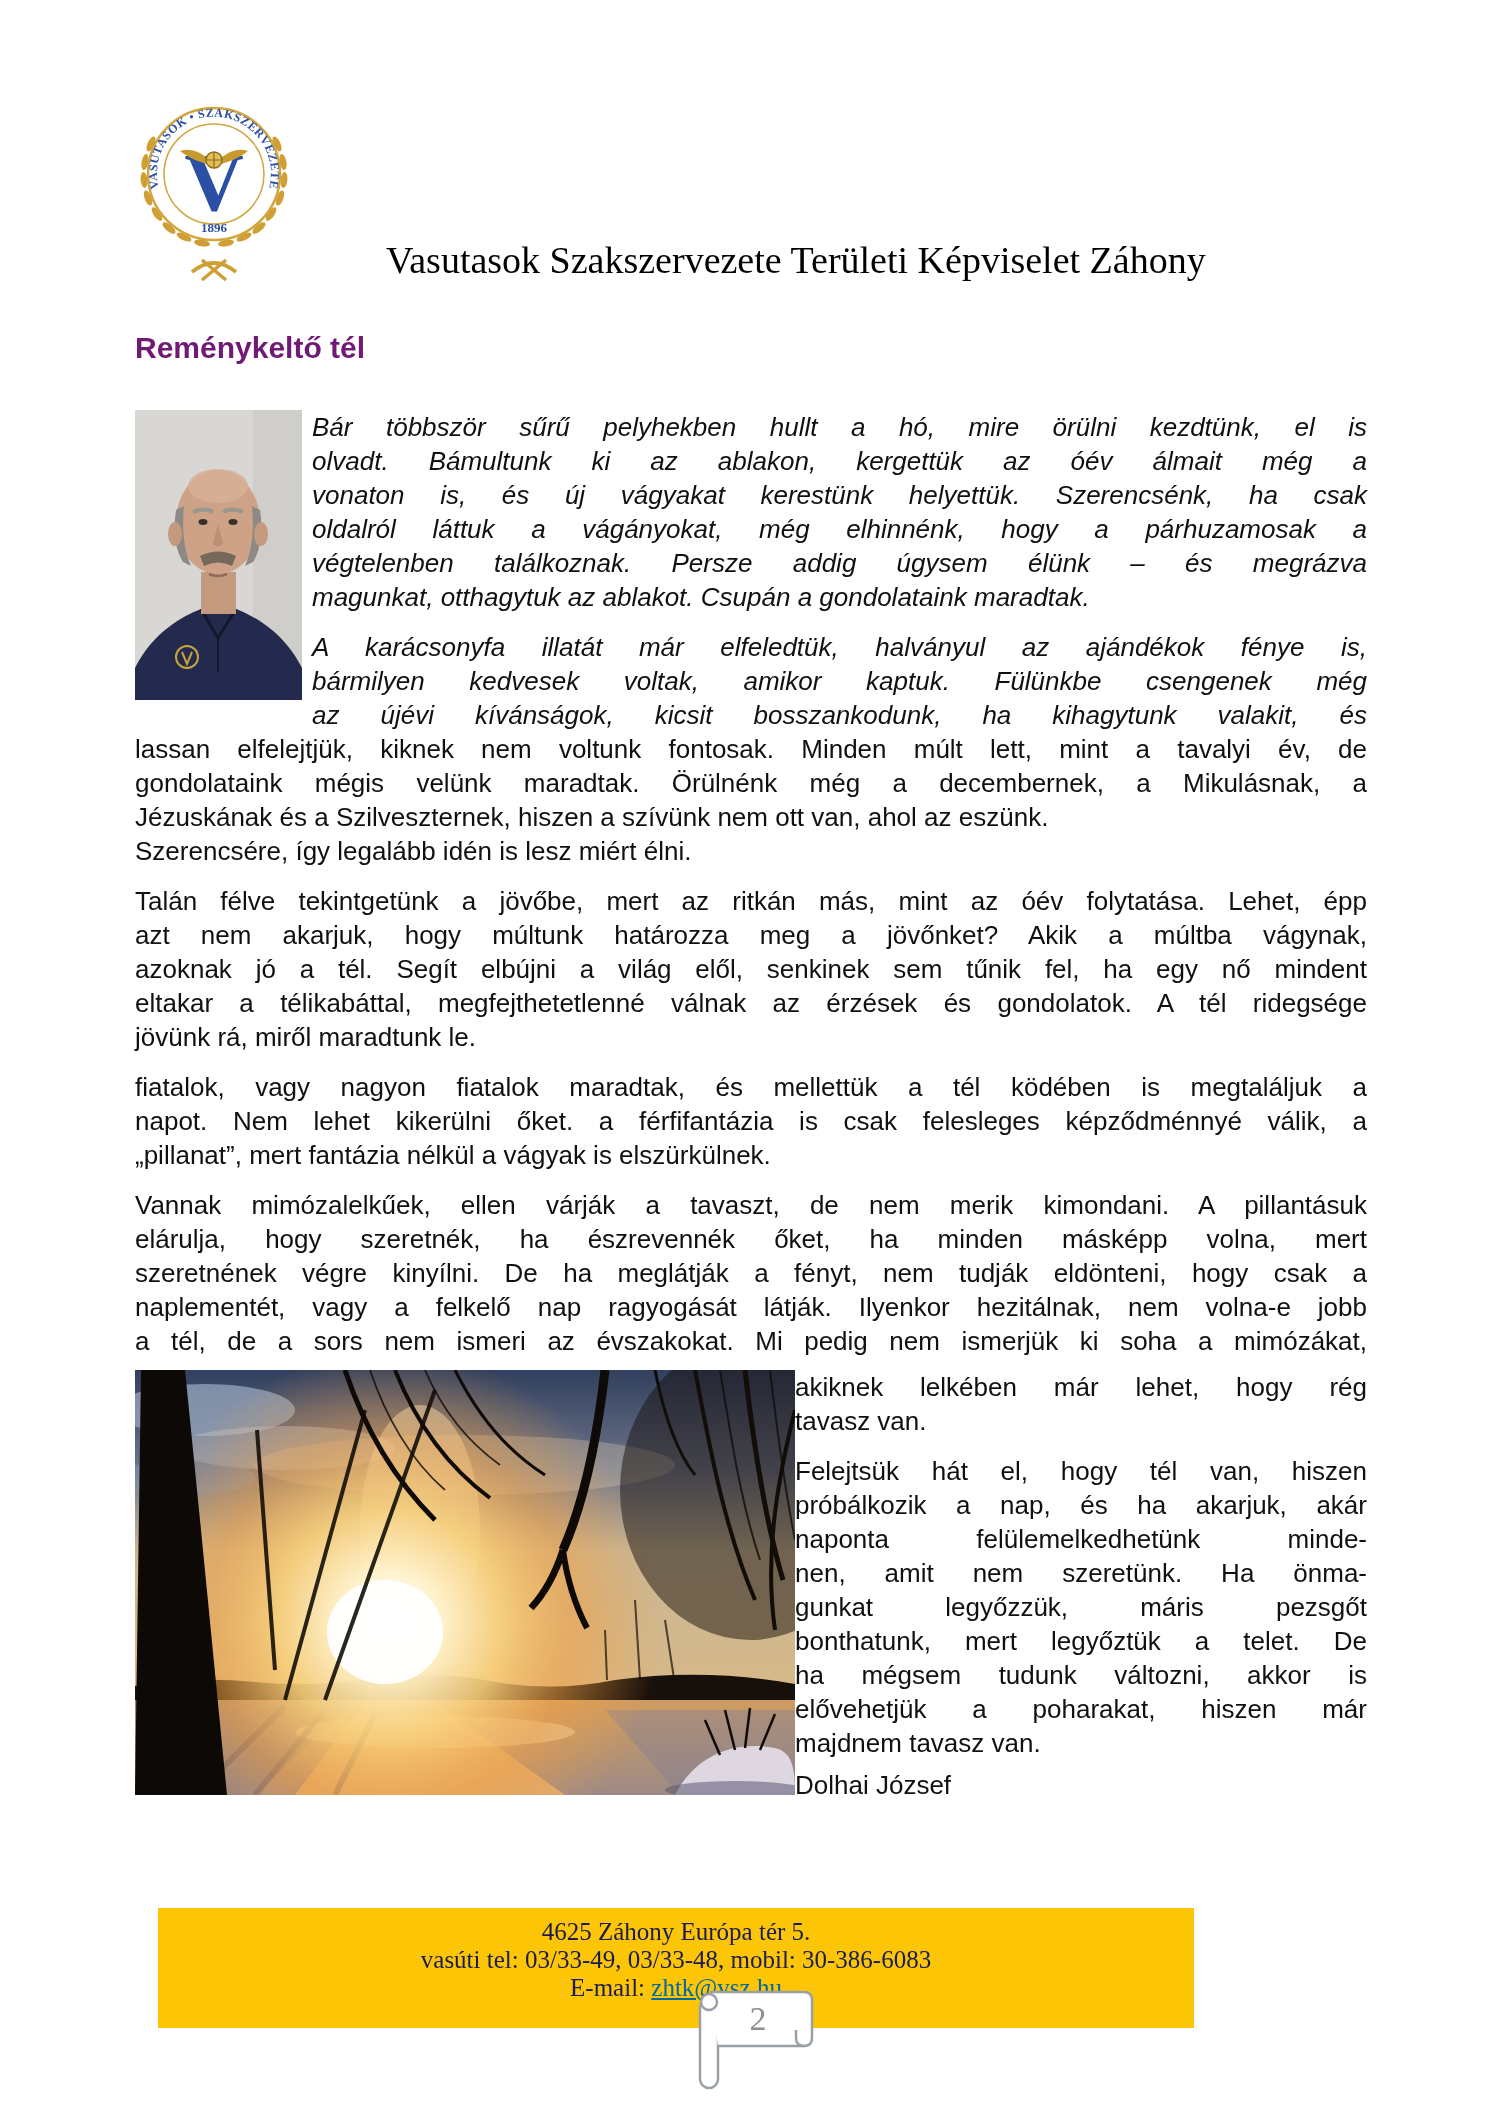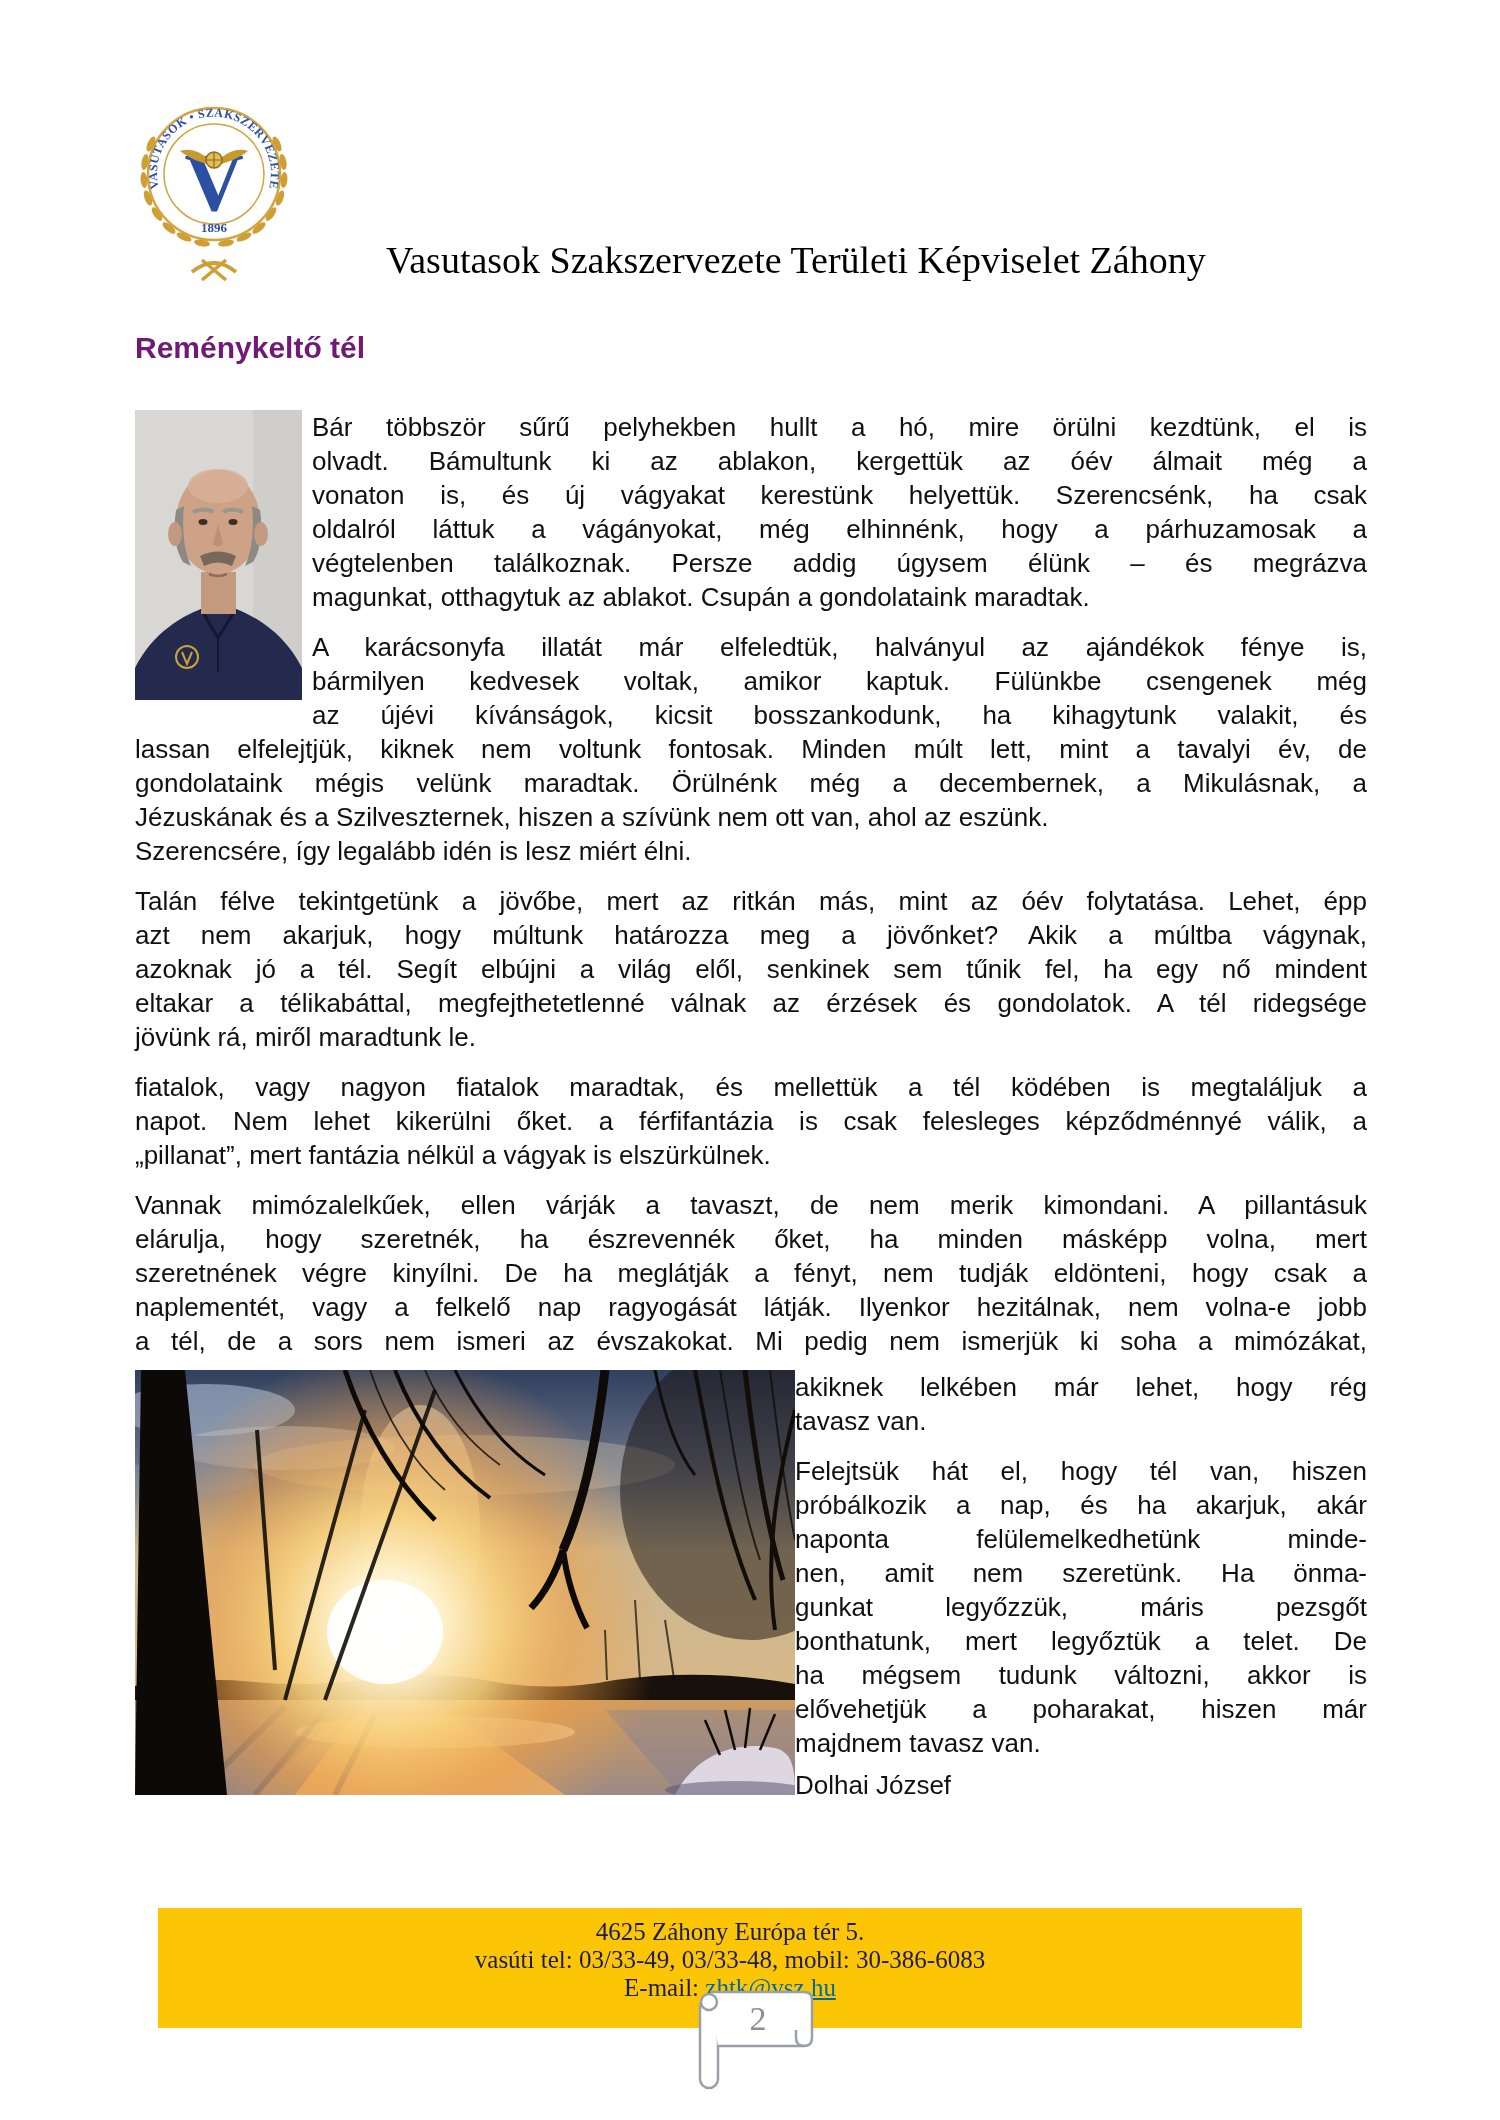--- a/index.html
+++ b/index.html
@@ -12,7 +12,7 @@
   .headline{position:absolute;left:135px;top:331px;margin:0;font-size:30px;font-weight:bold;color:#701a75;}
   
   .main{position:absolute;left:135px;top:410px;width:1232px;}
-  .row{display:flex;gap:10px;}
+  .row{display:flex;gap:10px;font-style:italic;}
   .row2{display:flex;margin-top:12px;}
   .textcol{flex:1;min-width:0;}
   .tline{font-size:26px;line-height:34px;text-align:justify;text-align-last:justify;

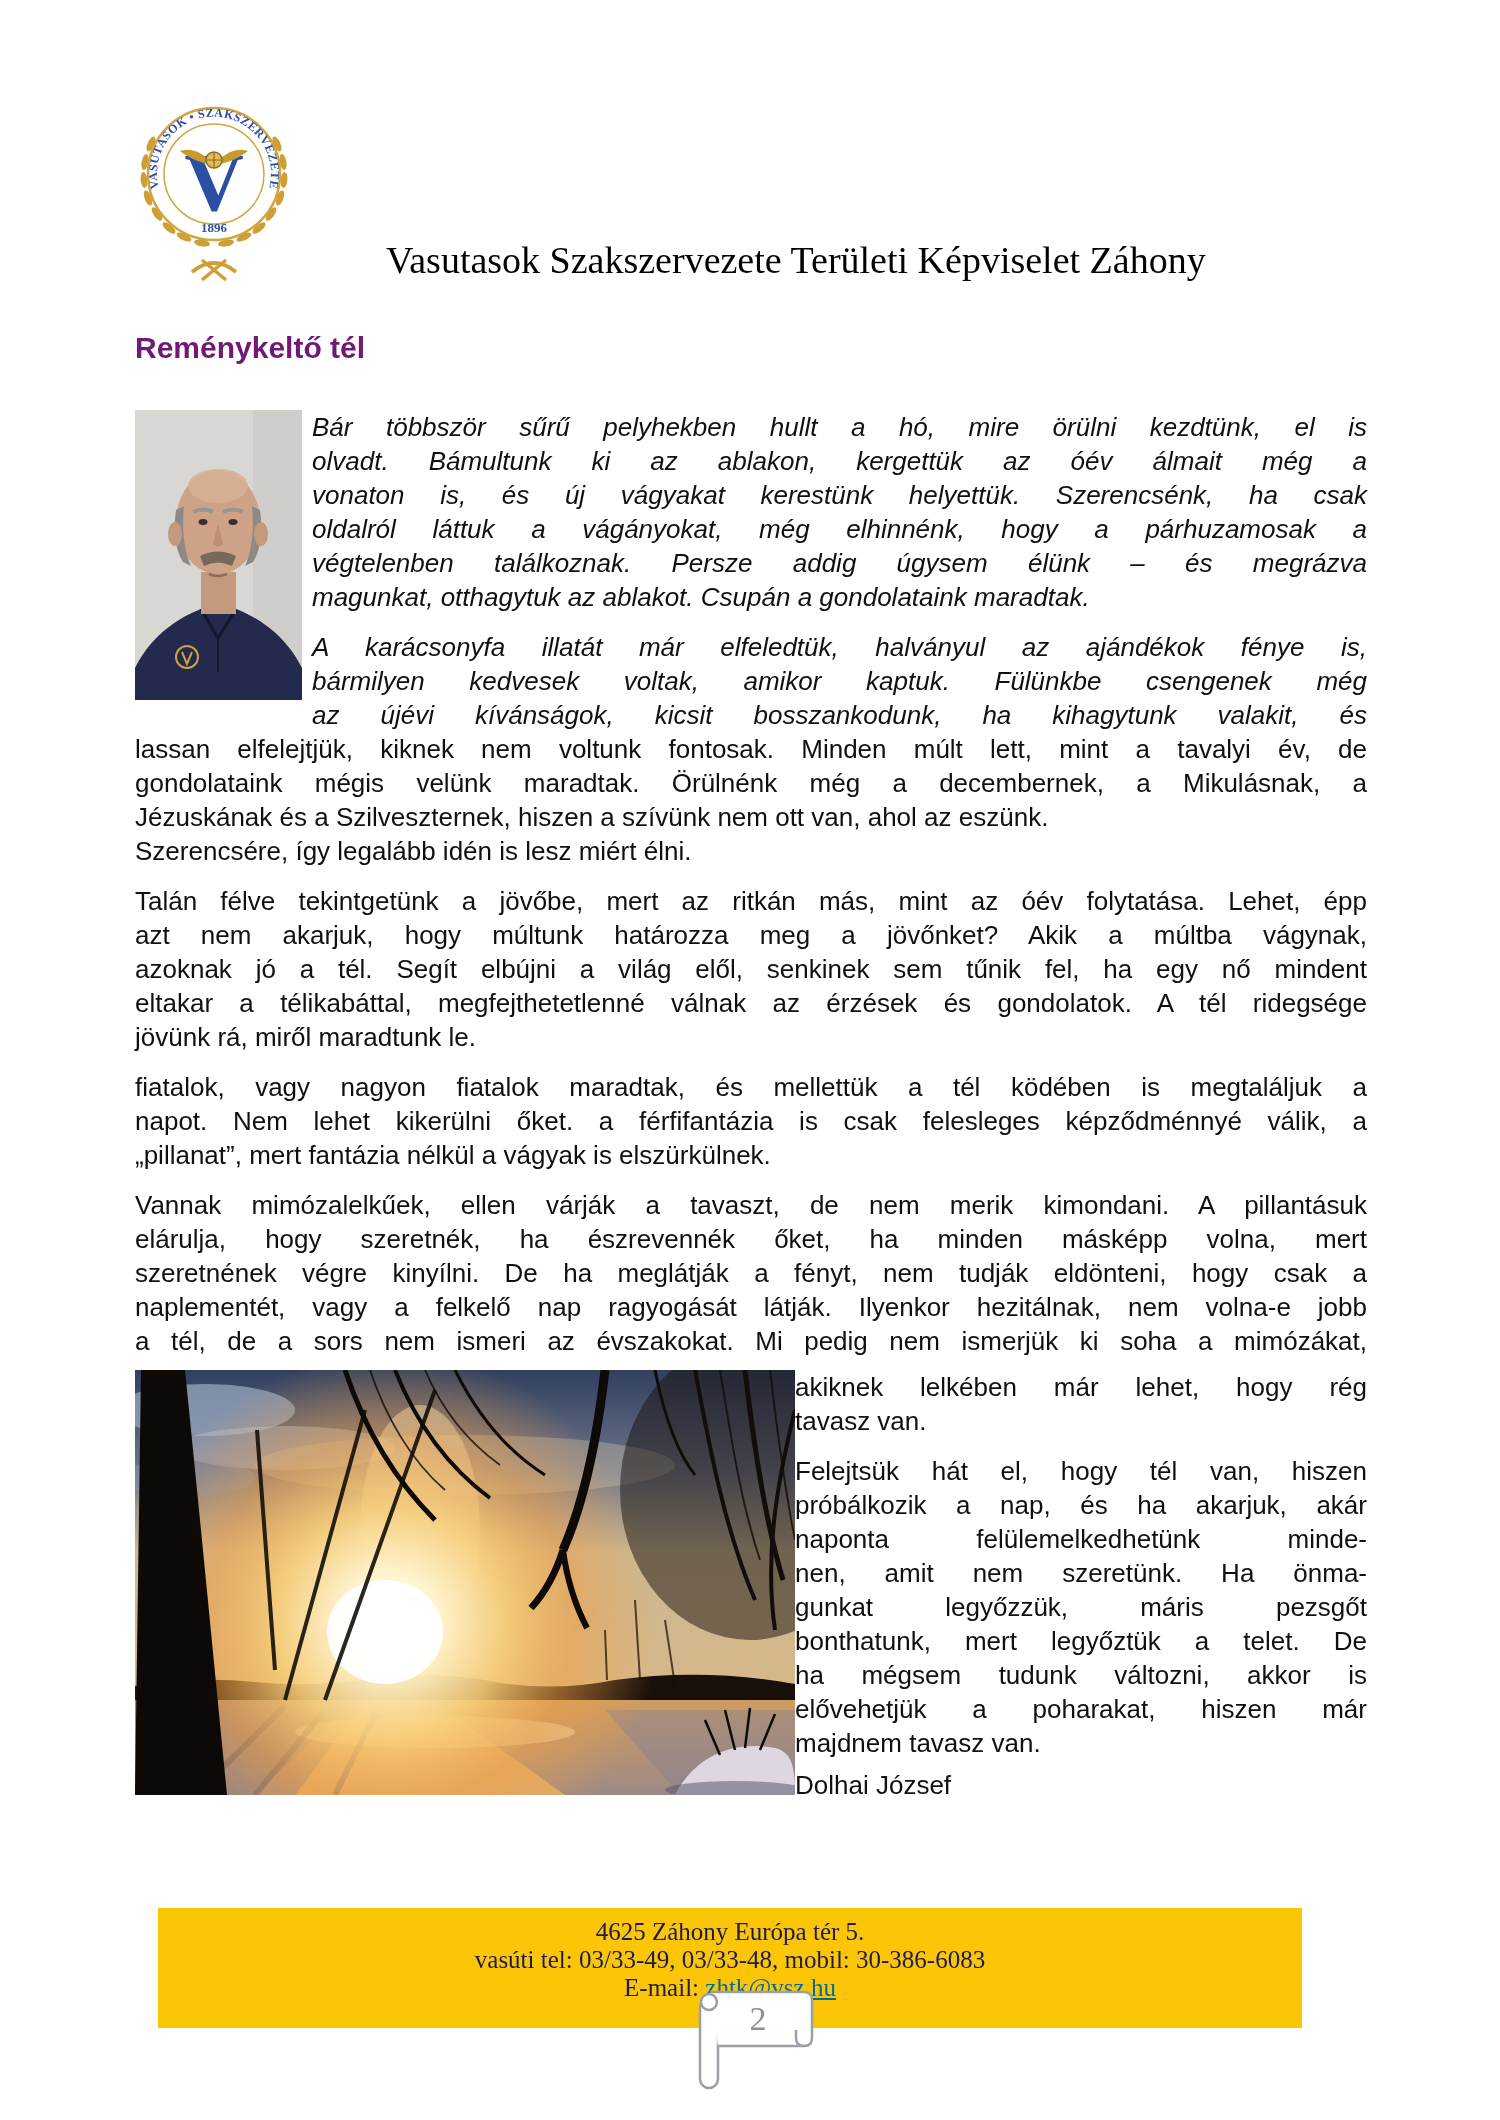--- a/index.html
+++ b/index.html
@@ -23,7 +23,7 @@
   .winter{width:660px;height:425px;flex:none;}
   .signature{margin-top:8px;font-size:26px;line-height:34px;}
   
-  .footerbar{position:absolute;left:158px;top:1908px;width:1144px;height:120px;
+  .footerbar{position:absolute;left:158px;top:1908px;width:1036px;height:120px;
              background:#fcc606;text-align:center;font-family:"Liberation Serif",serif;
              color:#1c1c52;padding-top:10px;box-sizing:border-box;}
   .footerbar .fline{font-size:25px;line-height:28px;}

